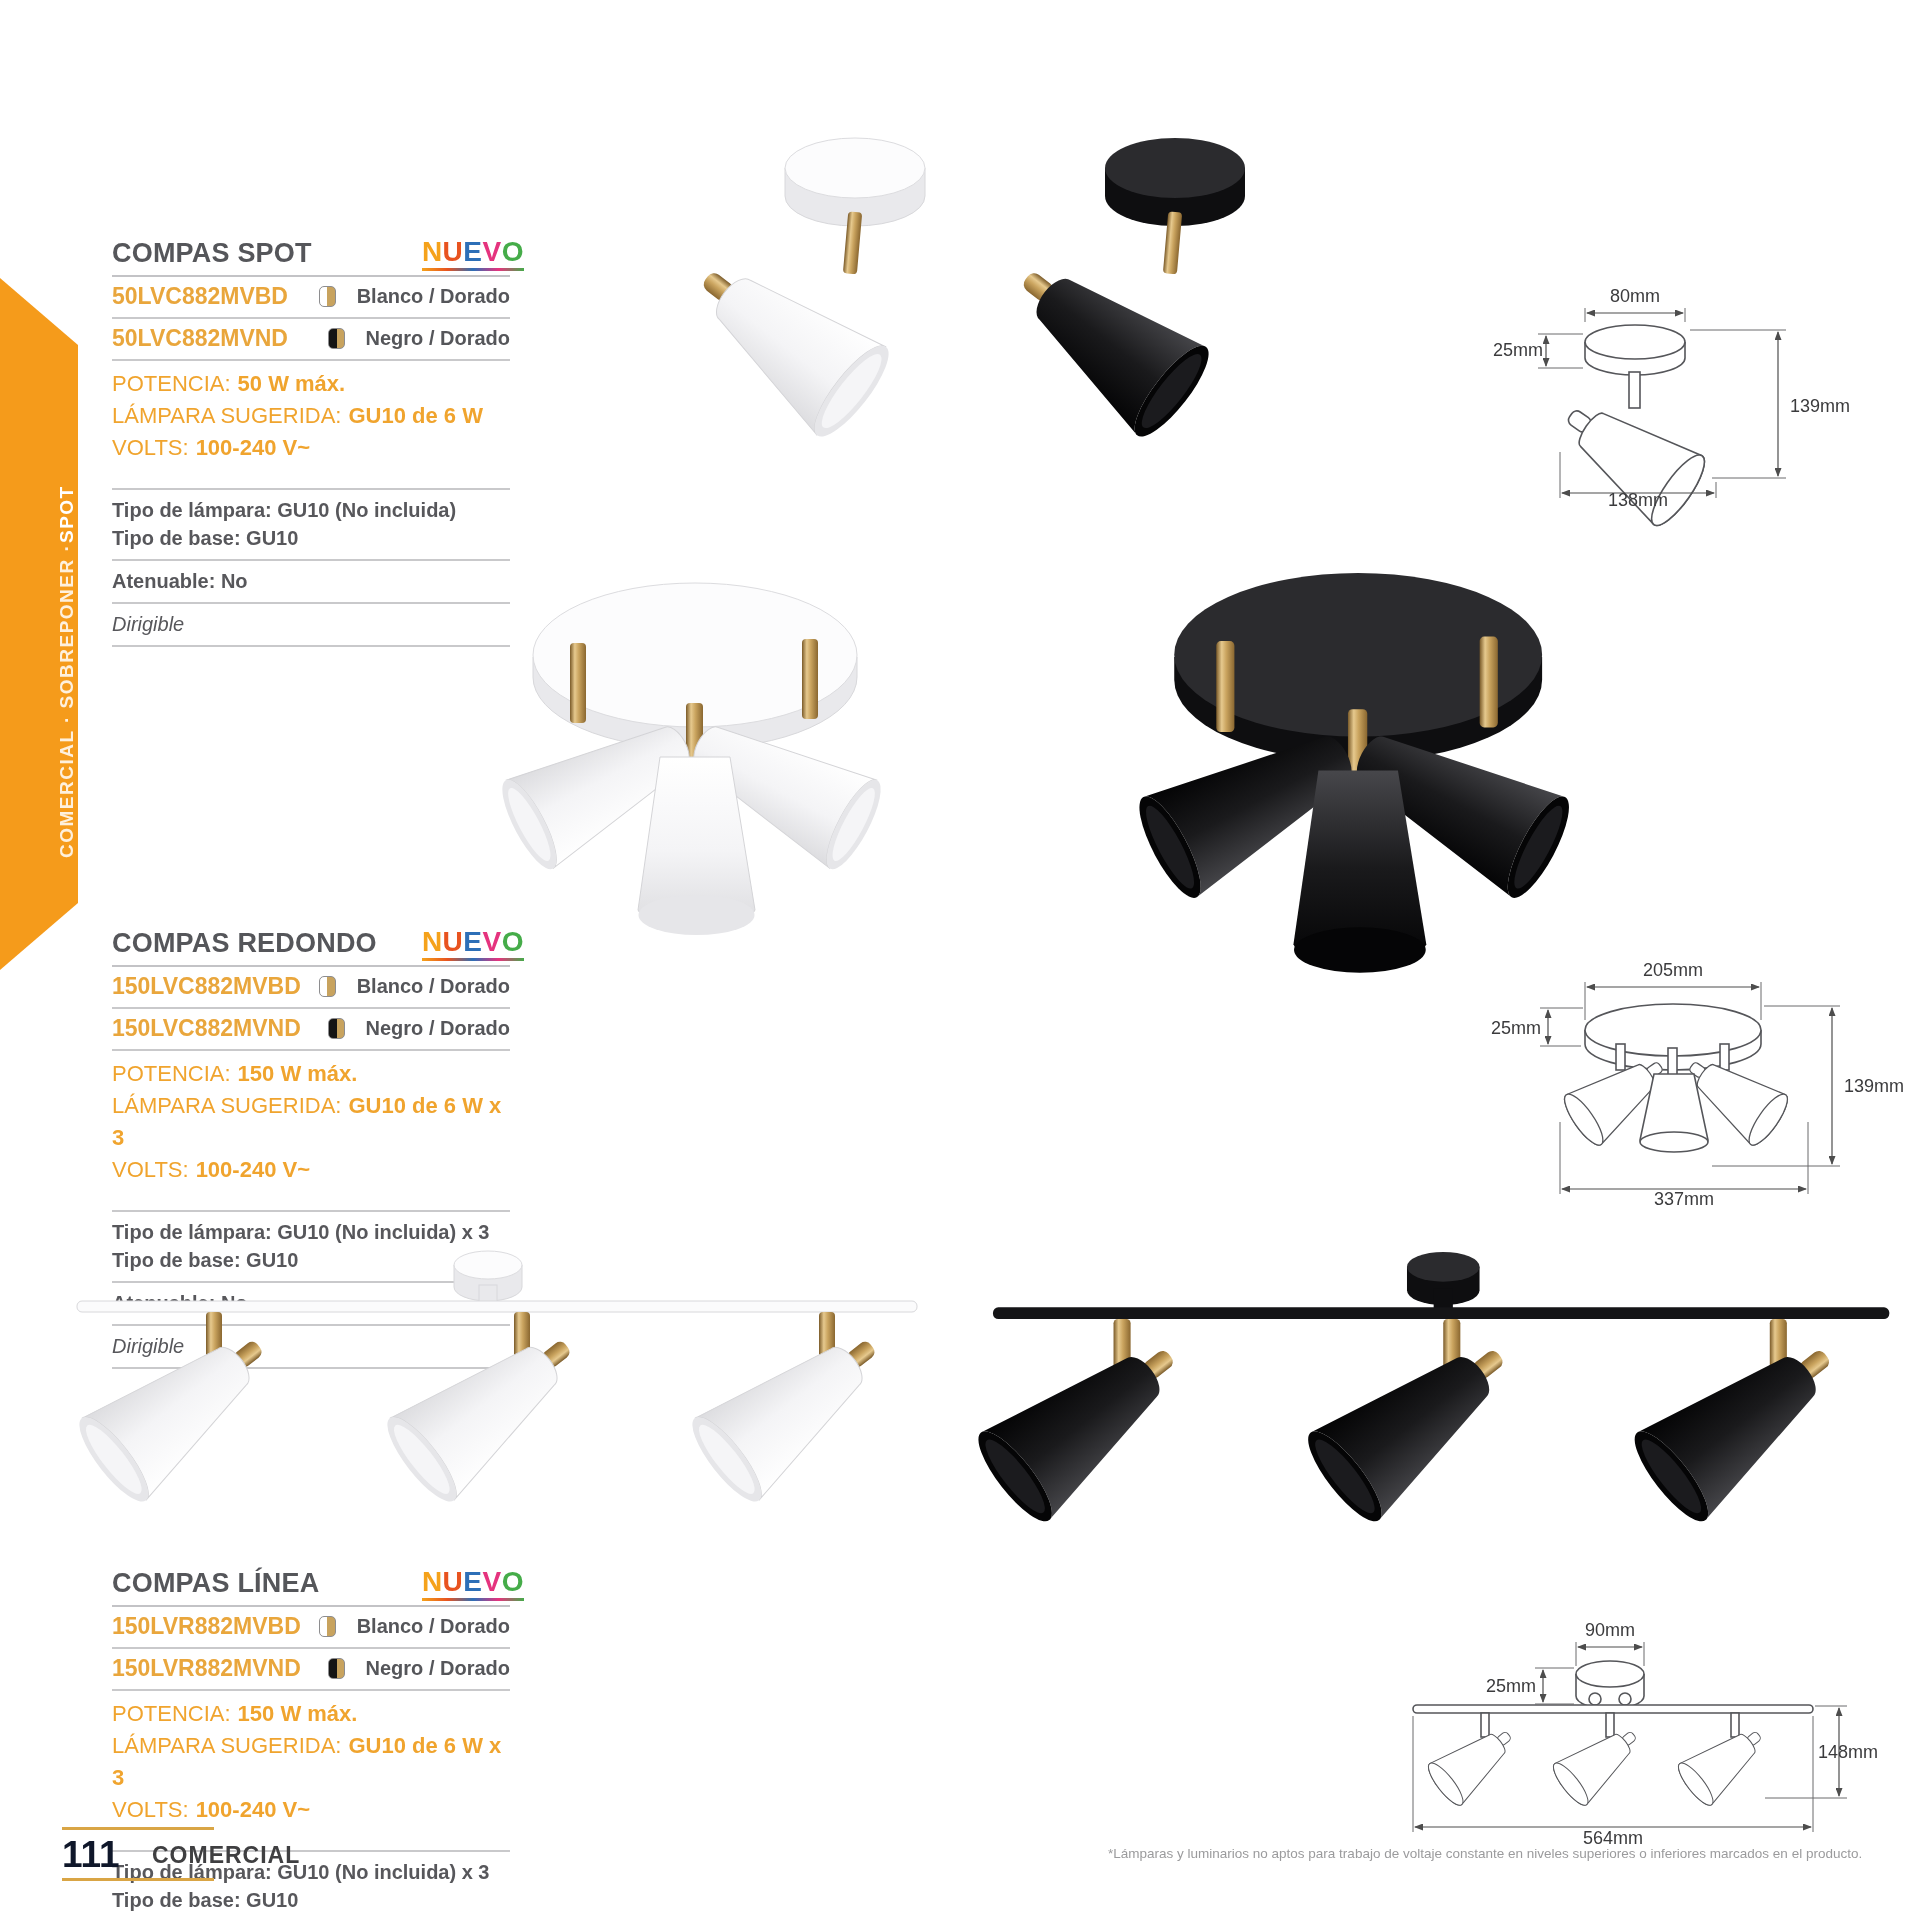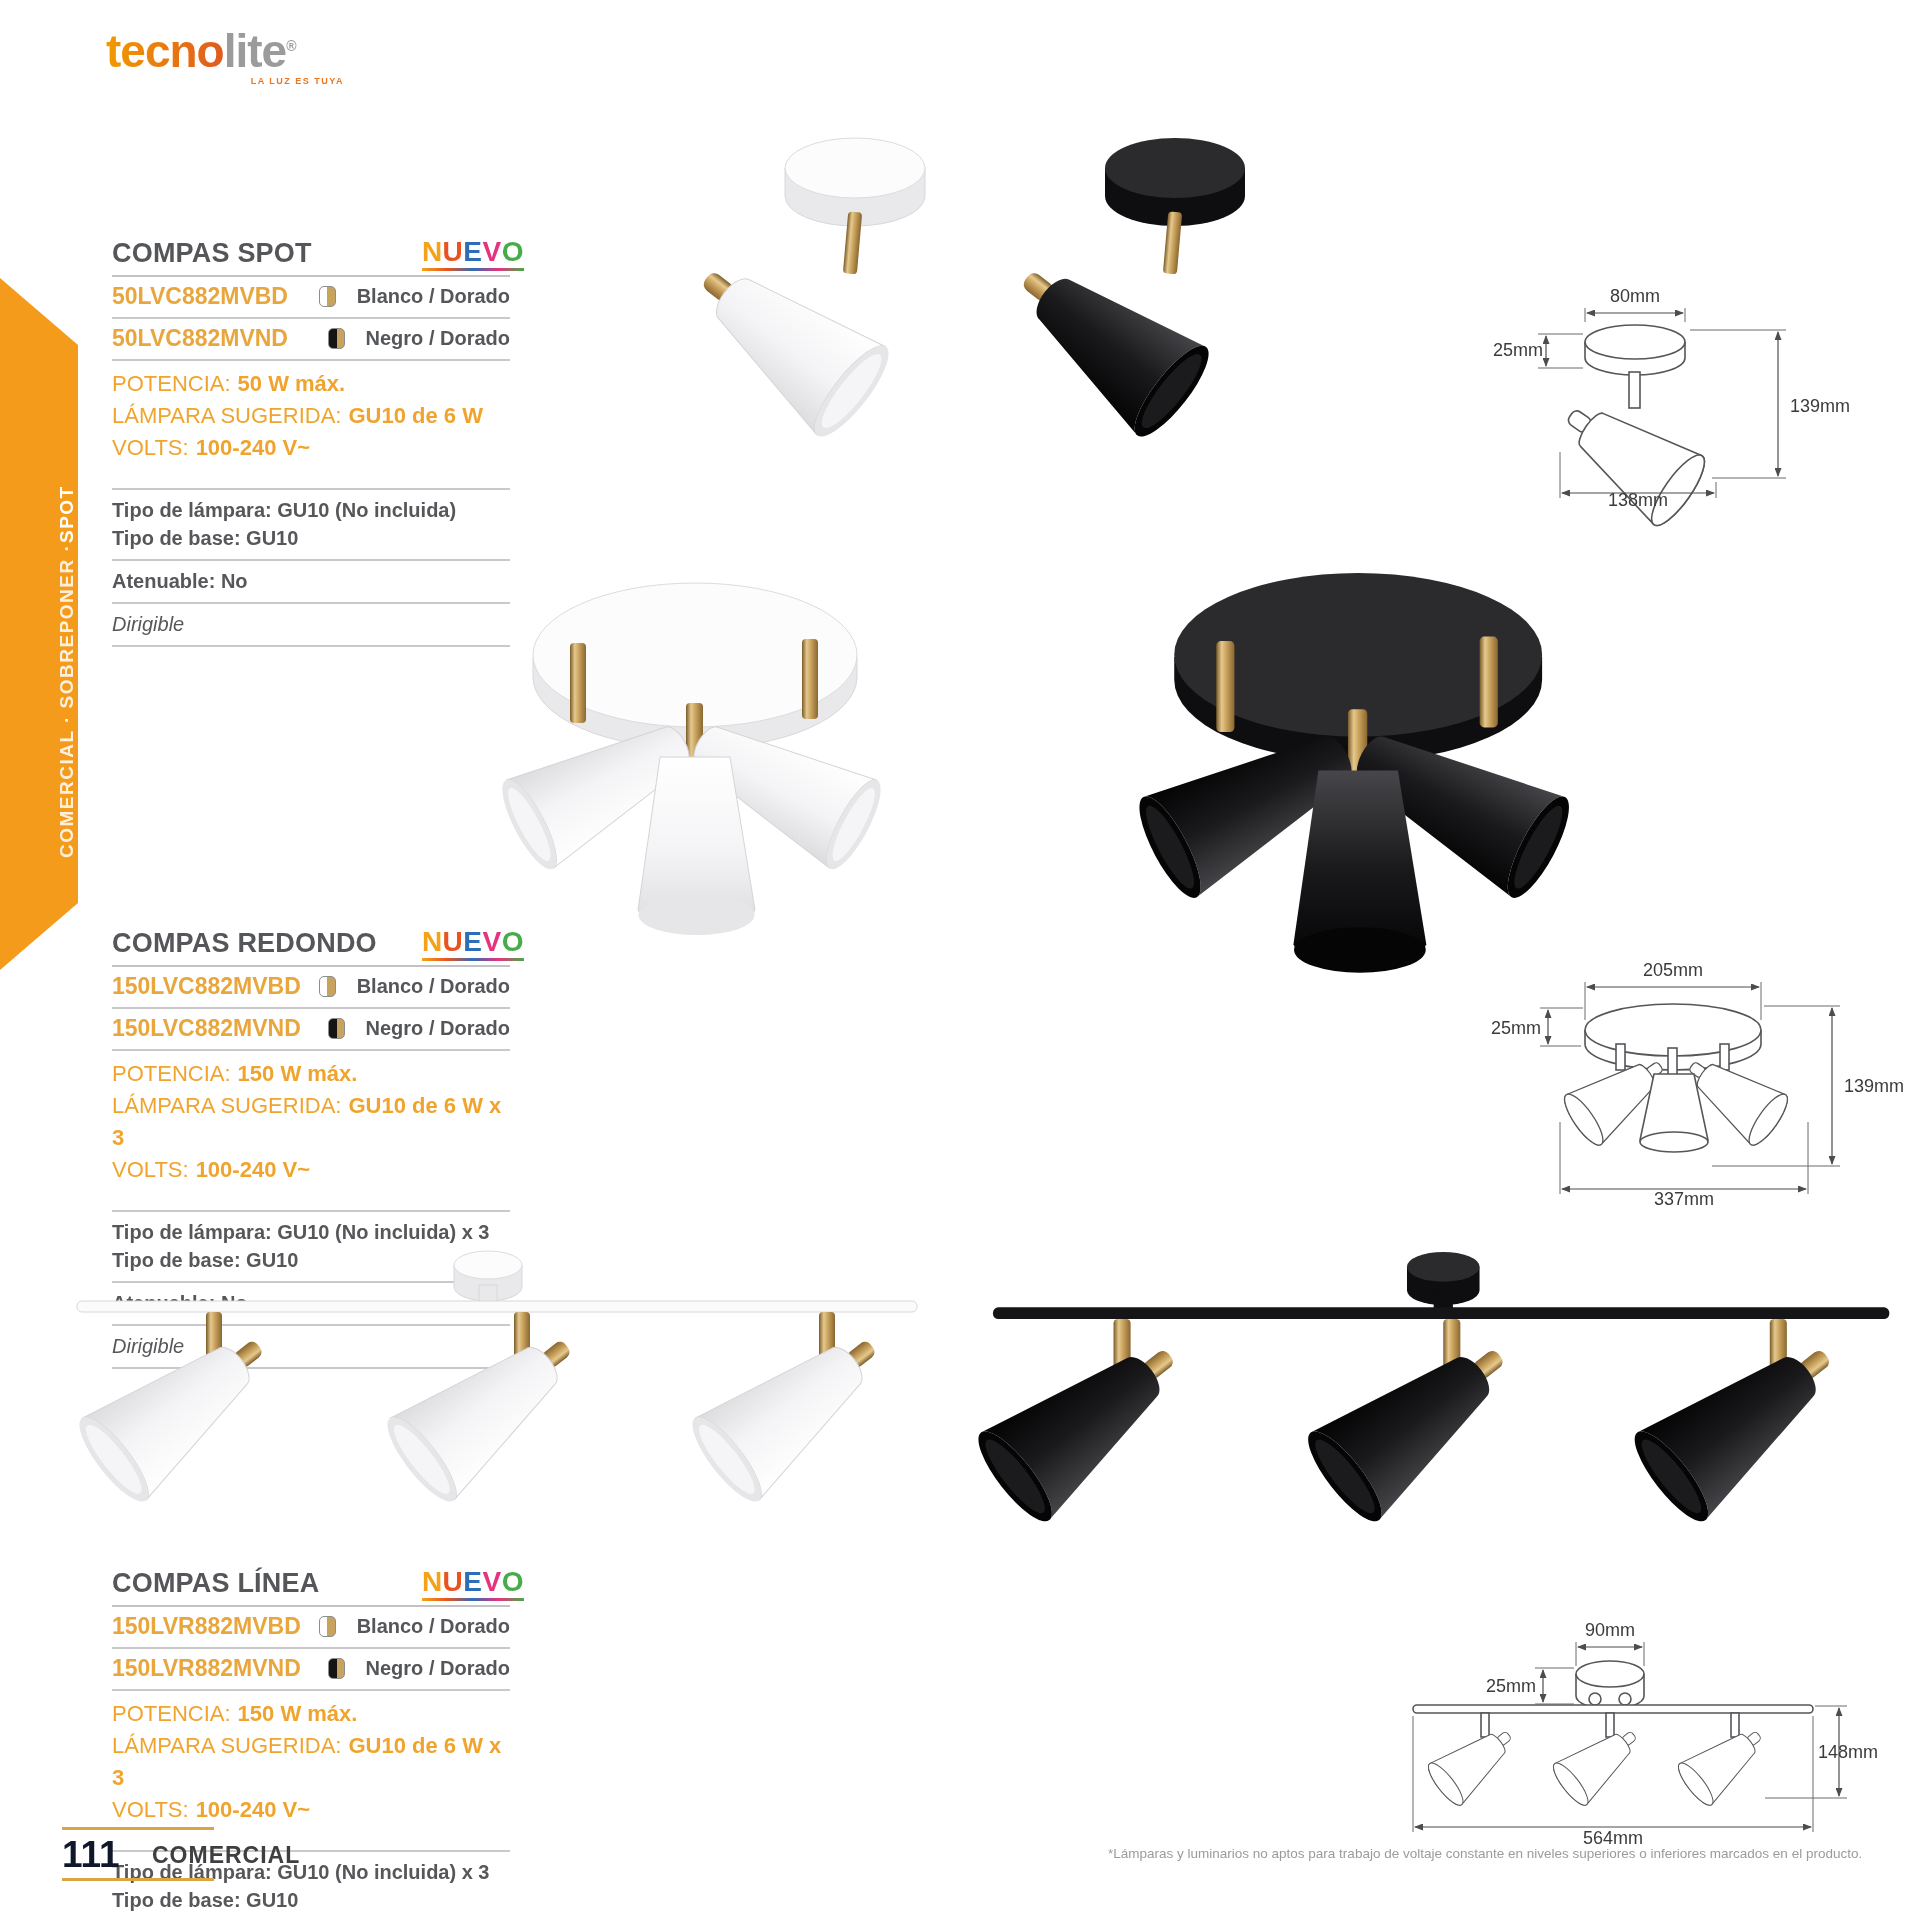--- a/index.html
+++ b/index.html
@@ -106,10 +106,6 @@
     </defs>
   </svg>
 
-  <div class="logo">
-    <div class="logo-line"><span class="logo-tecno">tecno</span><span class="logo-lite">lite</span><span class="logo-reg">®</span></div>
-    <div class="logo-tag">LA LUZ ES TUYA</div>
-  </div>
 
   <div class="ribbon">
     <div class="ribbon-text">

